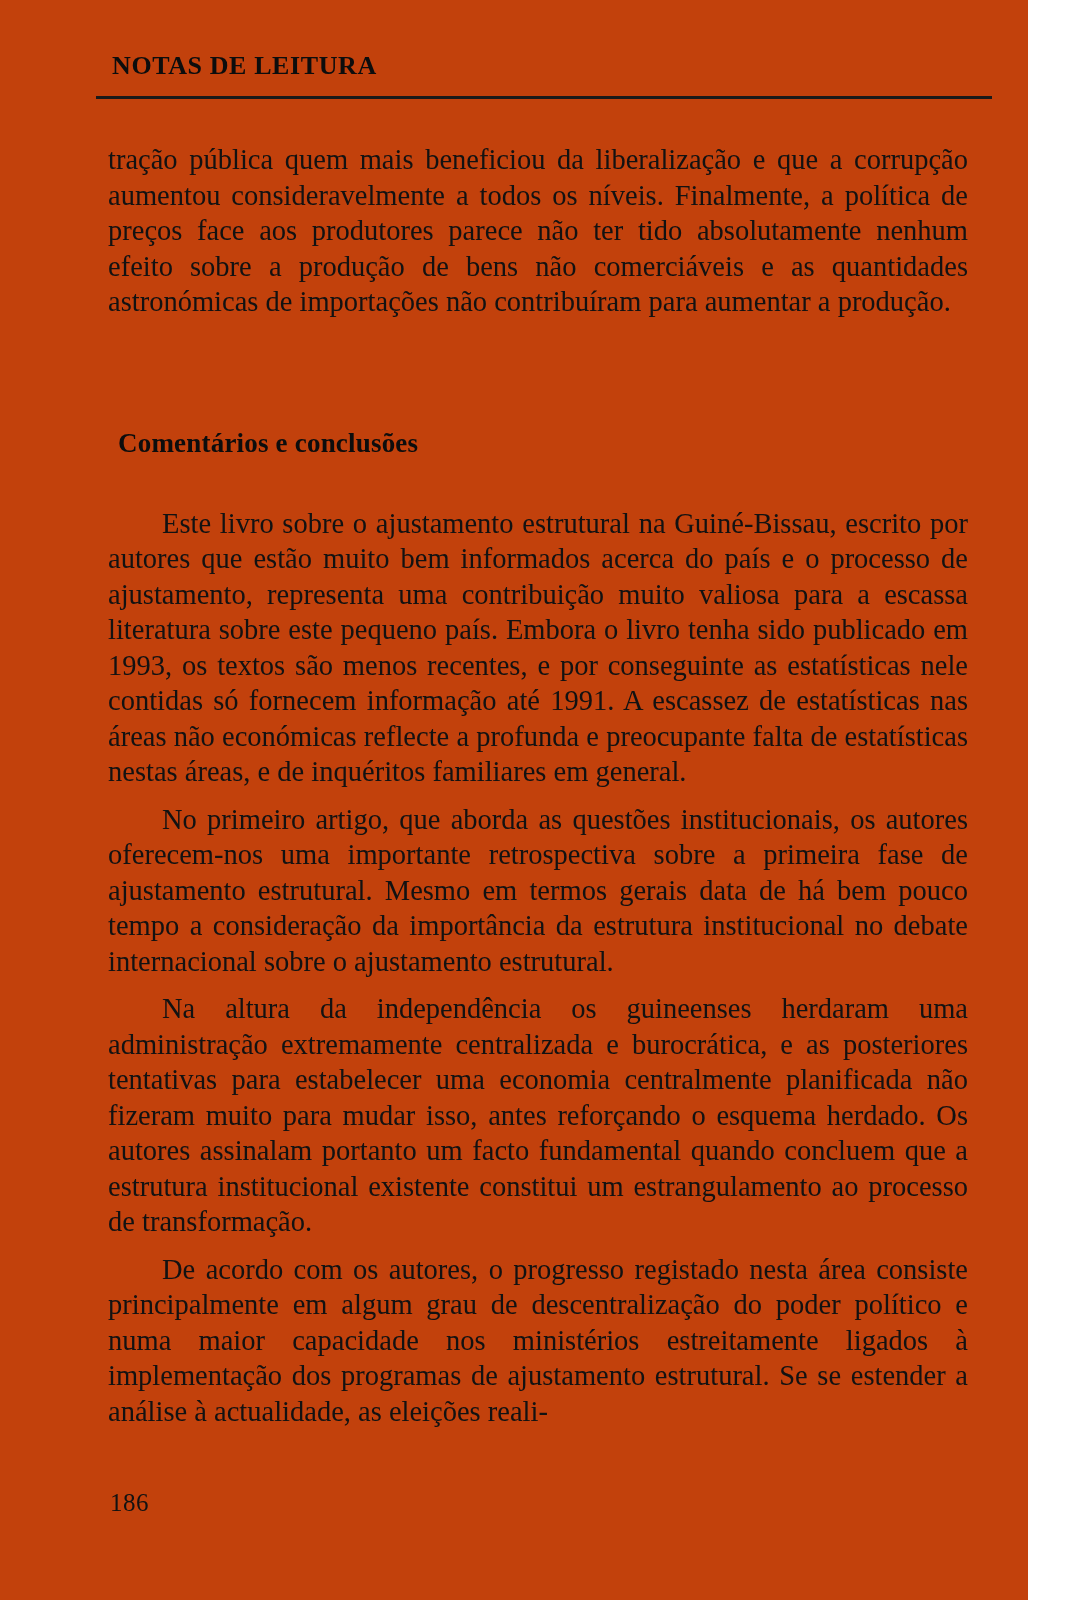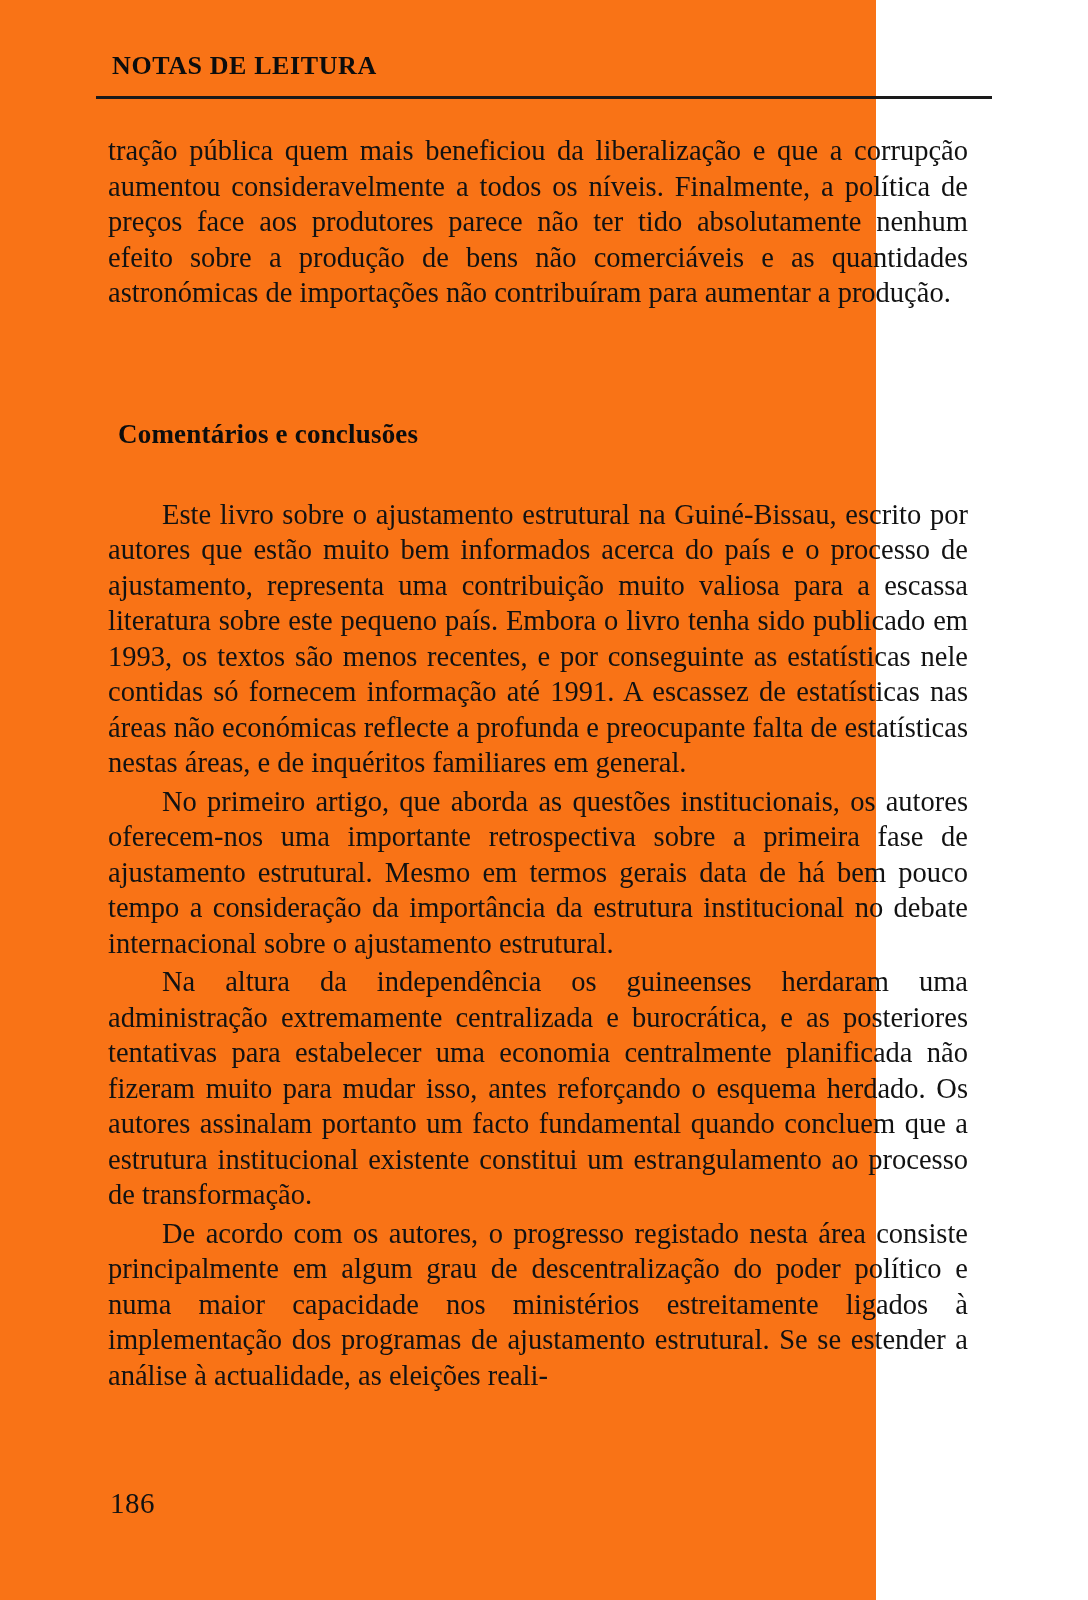--- a/index.html
+++ b/index.html
@@ -19,9 +19,9 @@
 
   .page {
     position: relative;
-    width: 876px;
+    width: 1028px;
     height: 1600px;
-    background: #f97316;
+    background: #c2410c;
     box-sizing: border-box;
   }
 

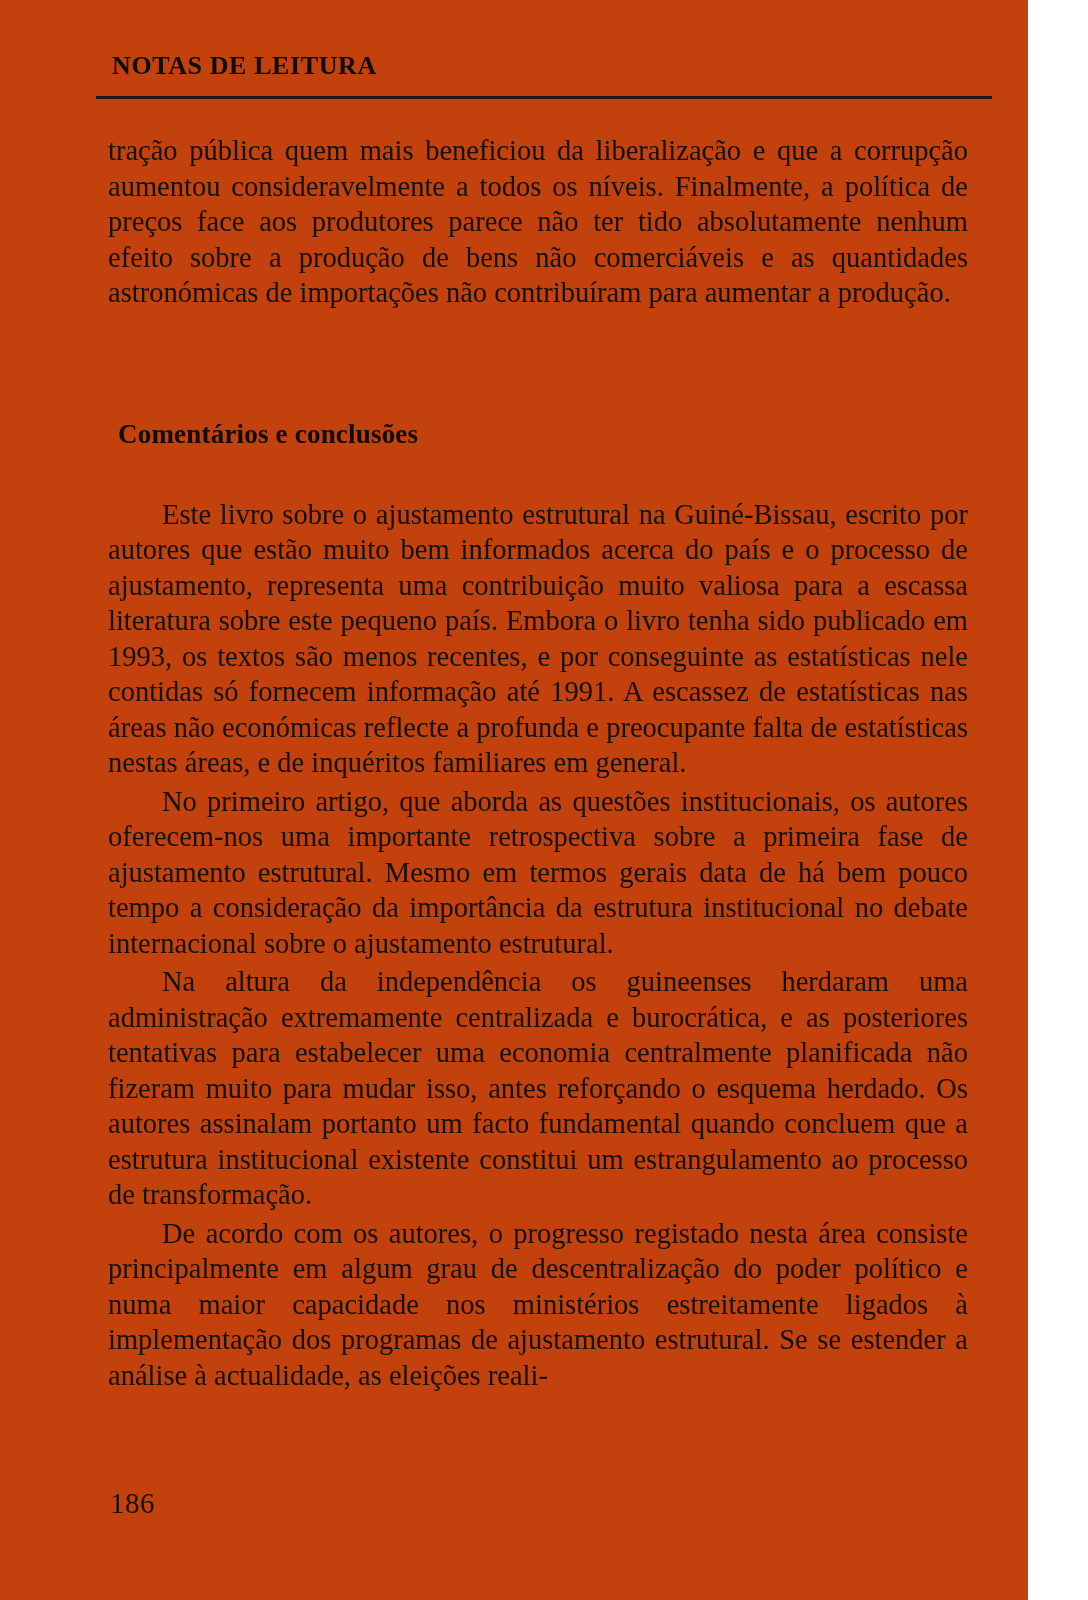--- a/index.html
+++ b/index.html
@@ -54,7 +54,7 @@
   .textblock {
     position: absolute;
     left: 108px;
-    top: 133px;
+    top: 142px;
     width: 860px;
   }
 

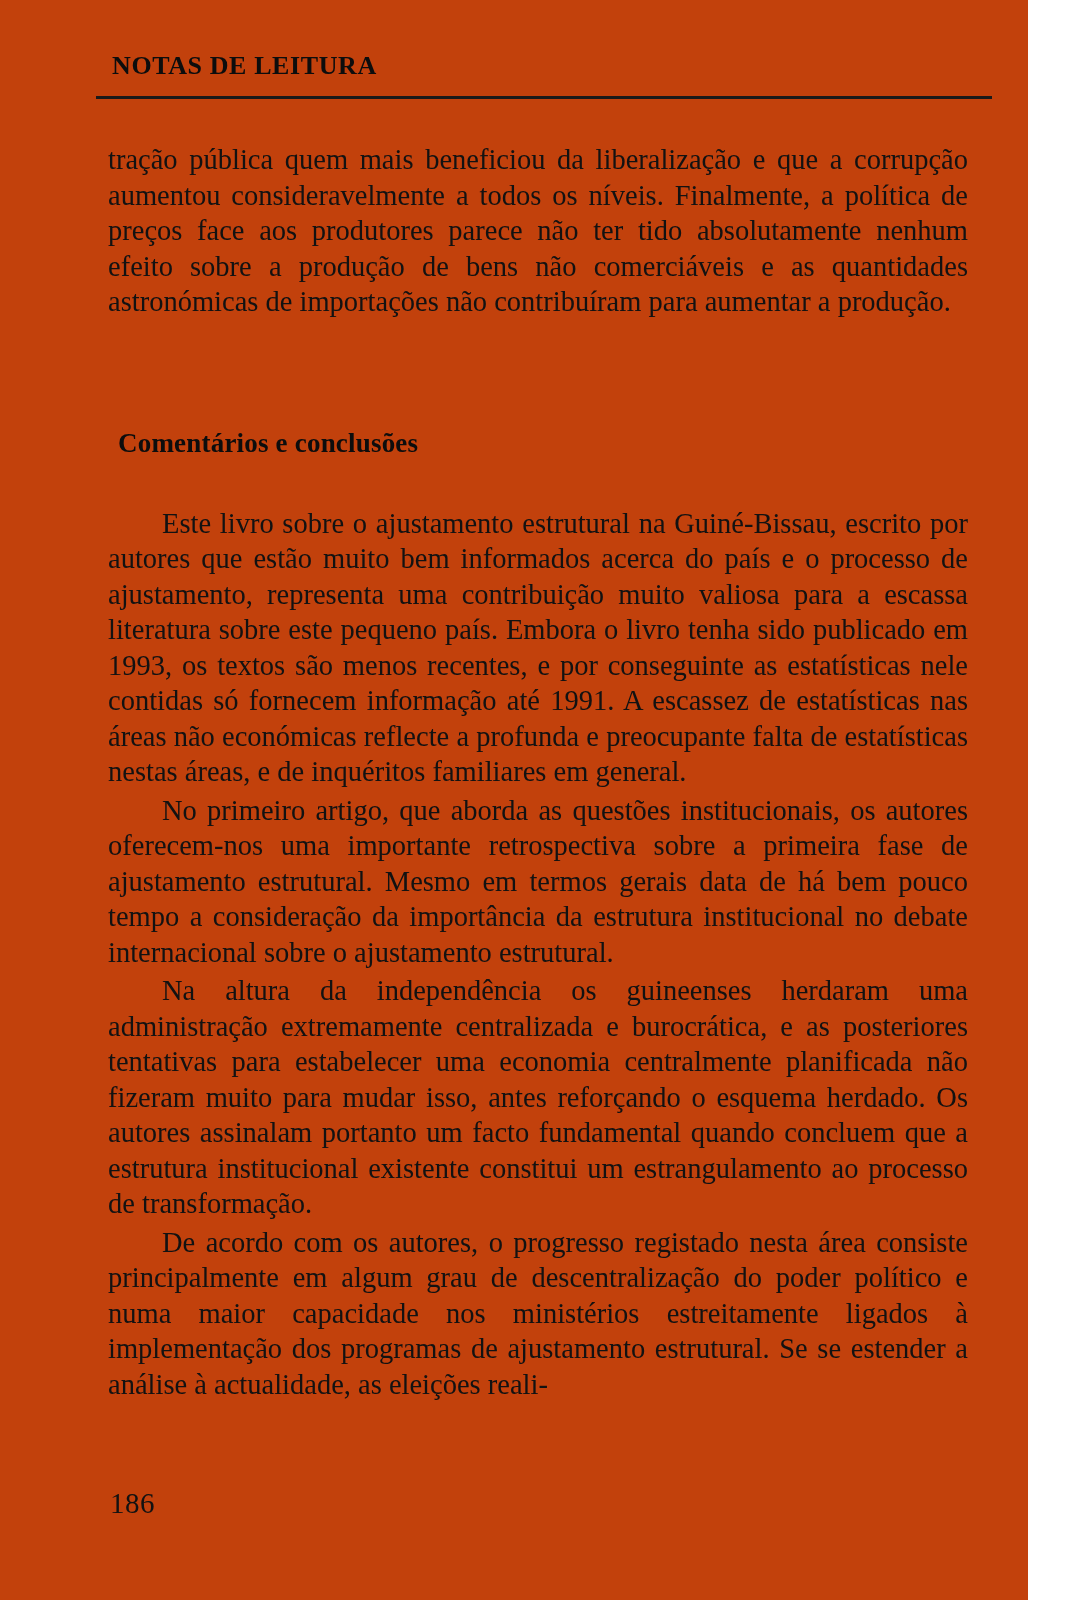--- a/index.html
+++ b/index.html
@@ -68,7 +68,7 @@
     hyphens: manual;
   }
   .para + .para {
-    margin-top: 3px;
+    margin-top: 12px;
   }
   .para.indent {
     text-indent: 54px;

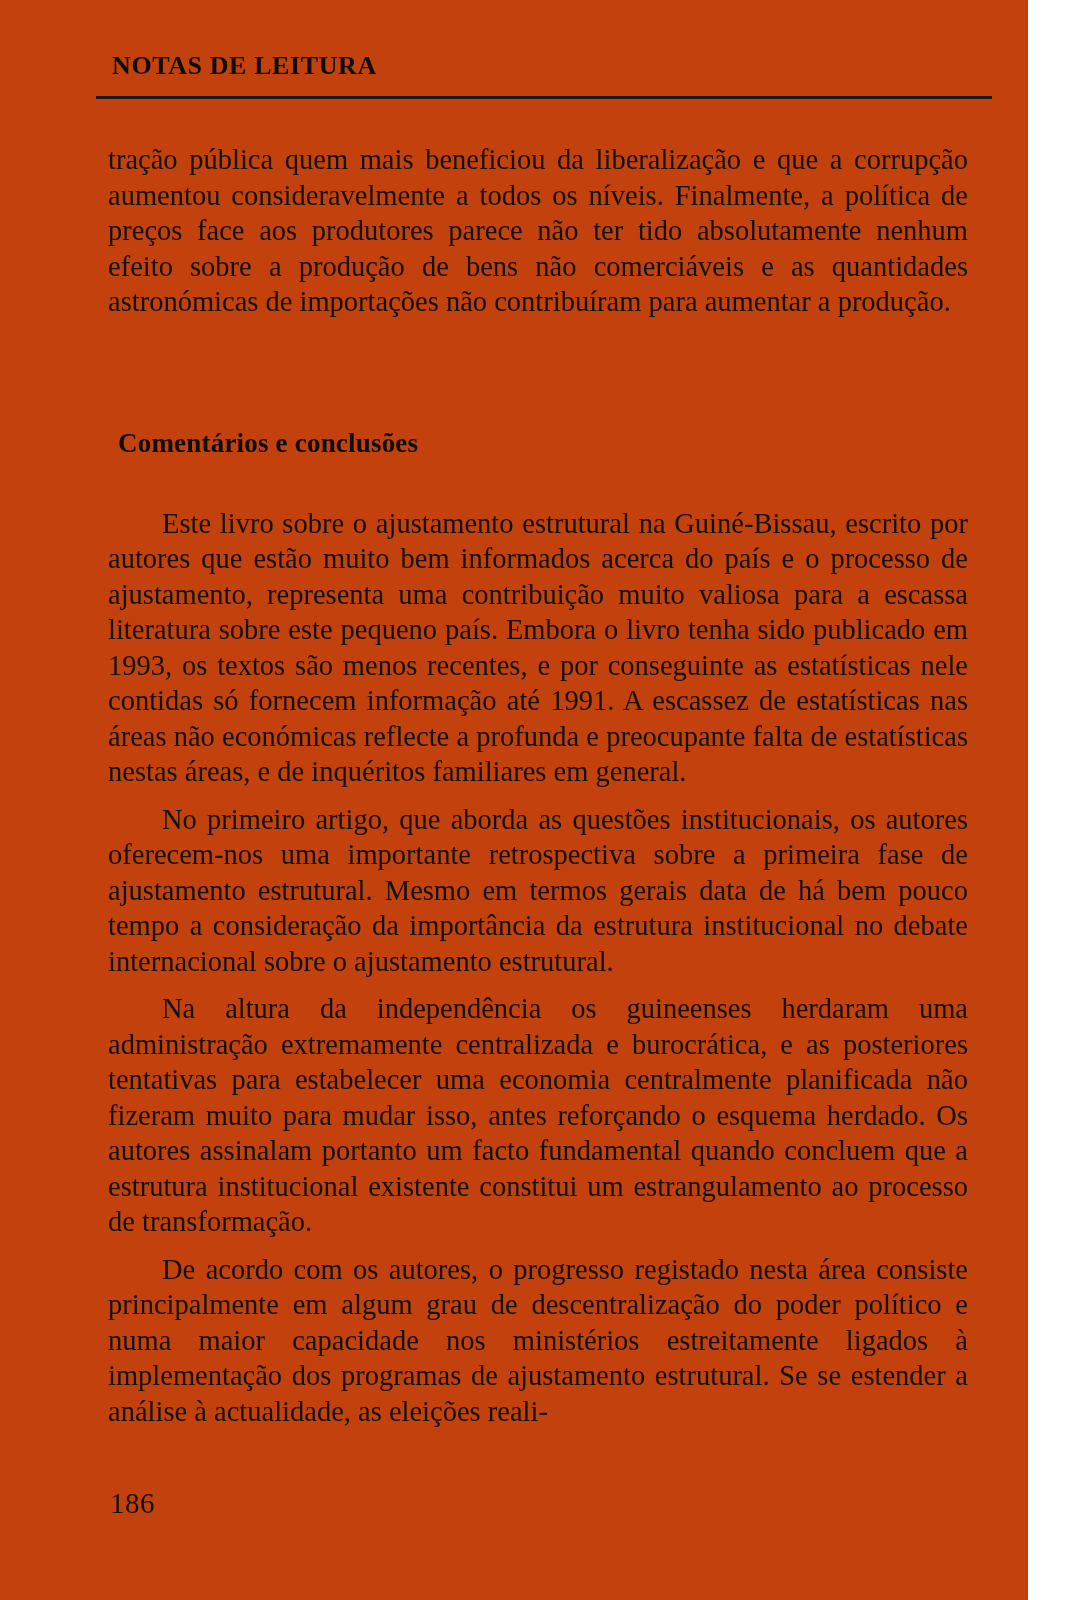--- a/index.html
+++ b/index.html
@@ -97,7 +97,7 @@
     position: absolute;
     left: 110px;
     top: 1486px;
-    font-size: 29px;
+    font-size: 25px;
     line-height: 34px;
     color: #121212;
     letter-spacing: 0.5px;

